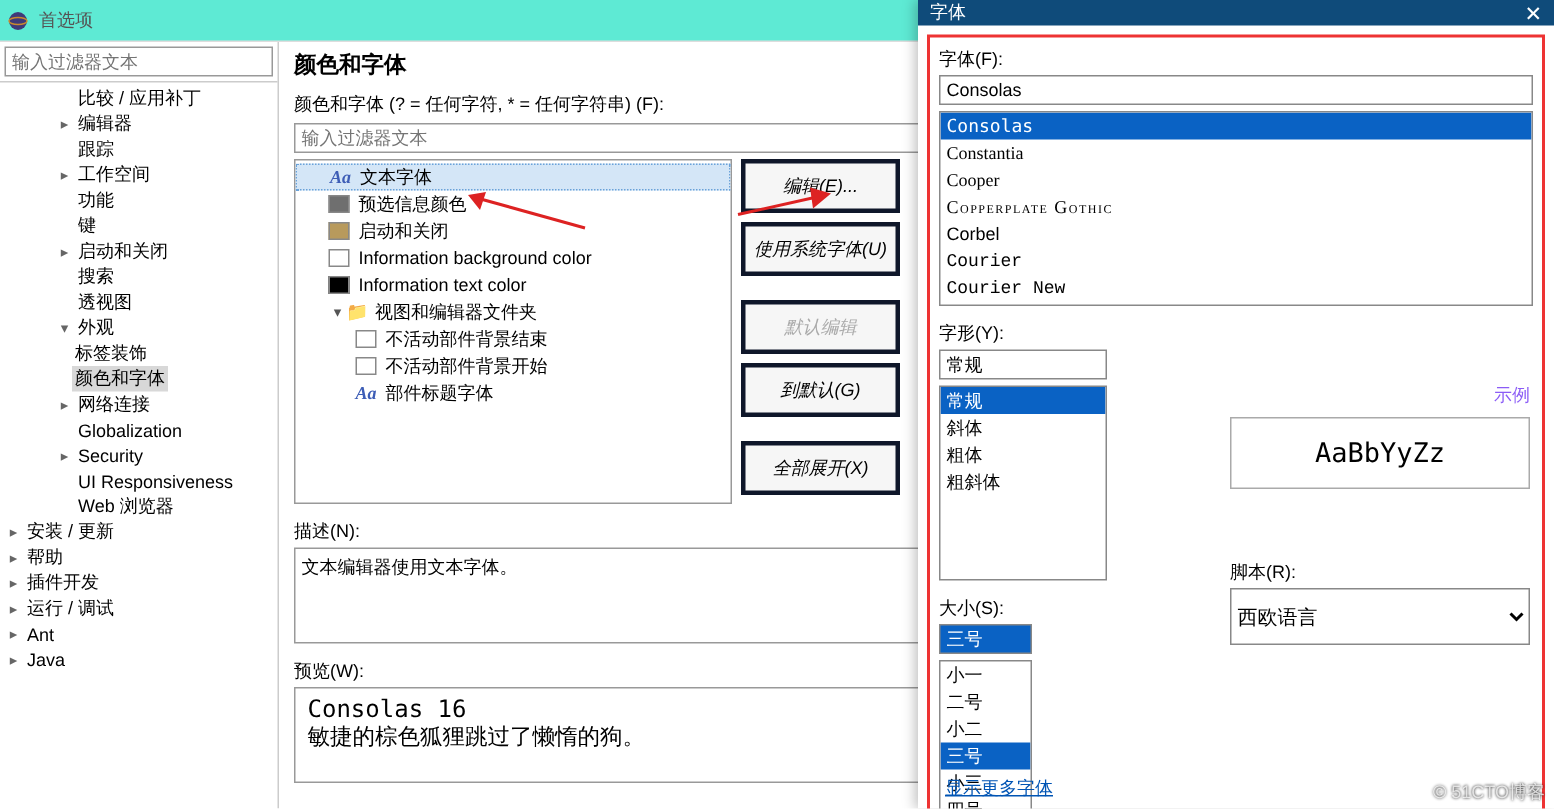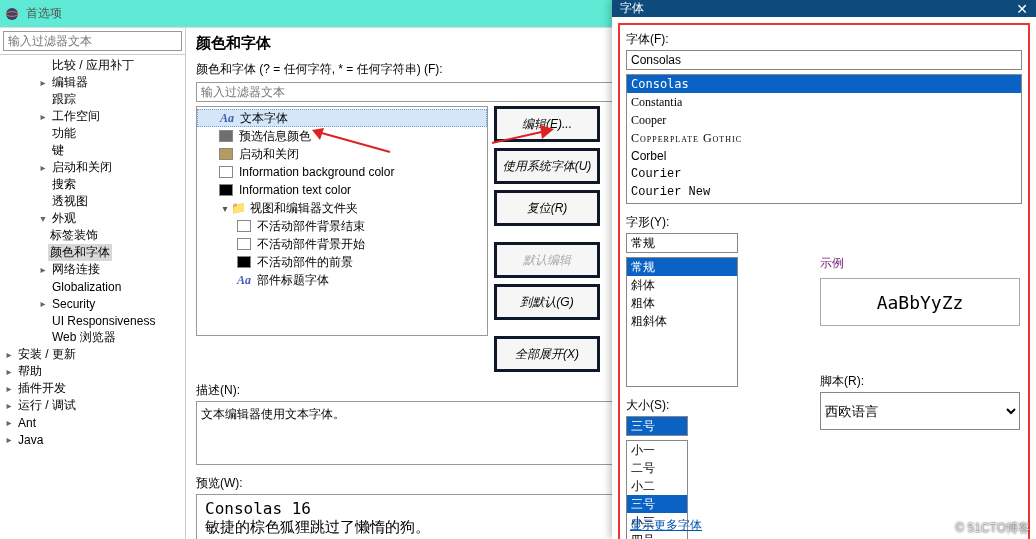--- a/index.html
+++ b/index.html
@@ -261,7 +261,6 @@
       <div class="btncol">
         <div class="btn">编辑(E)...</div>
         <div class="btn">使用系统字体(U)</div>
-        <div class="btn">复位(R)</div>
         <div style="height:4px"></div>
         <div class="btn dis">默认编辑</div>
         <div class="btn">到默认(G)</div>

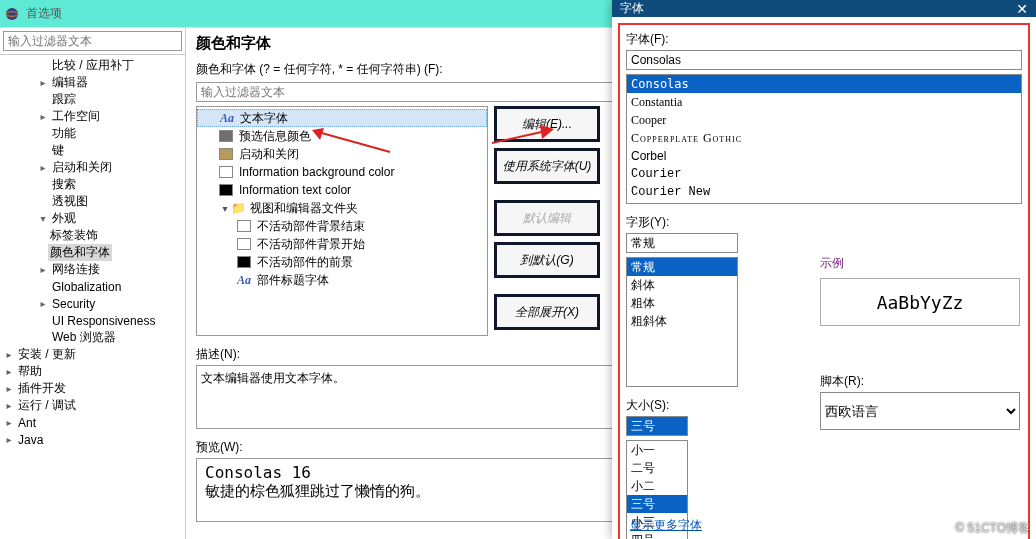--- a/index.html
+++ b/index.html
@@ -249,10 +249,6 @@
               <span>不活动部件背景开始</span>
             </div>
             <div class="ti lv2">
-              <span class="sw" style="background:#000000"></span>
-              <span>不活动部件的前景</span>
-            </div>
-            <div class="ti lv2">
               <span class="Aa">Aa</span>
               <span>部件标题字体</span>
             </div>

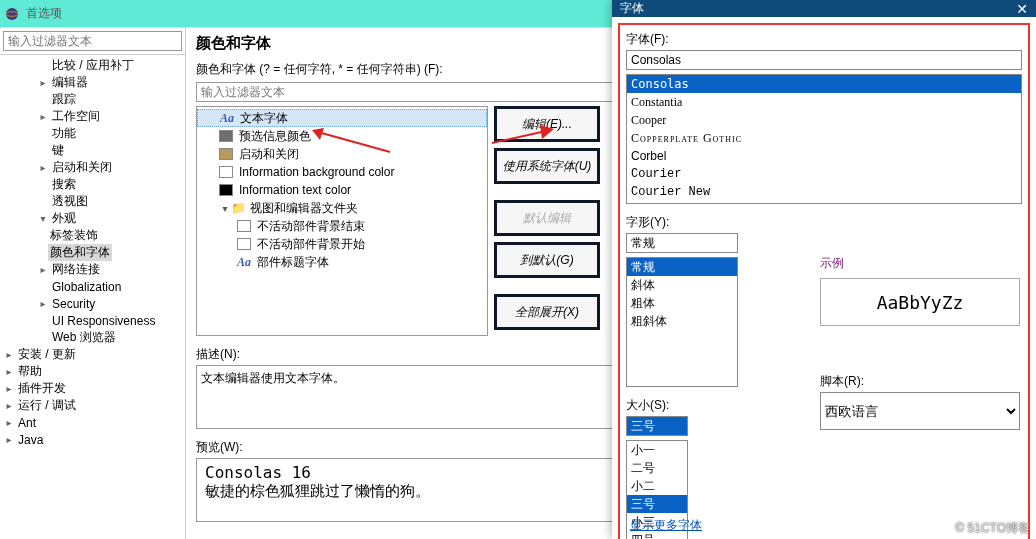--- a/index.html
+++ b/index.html
@@ -72,7 +72,7 @@
     .sizecol { width: 62px; } .sizecol .listbox { height: 130px; }
 
     .examplewrap { position: absolute; left: 200px; right: 8px; top: 230px; }
-    .grplabel { text-align: left; color: #701a75; margin-bottom: 6px; }
+    .grplabel { text-align: right; color: #8b5cf6; margin-bottom: 6px; }
     .samplebox { border: 1px solid #aaa; height: 48px; display: flex; align-items: center; justify-content: center; font-family: Consolas, monospace; font-size: 18px; }
 
     .scriptwrap { position: absolute; left: 200px; right: 8px; top: 348px; }

